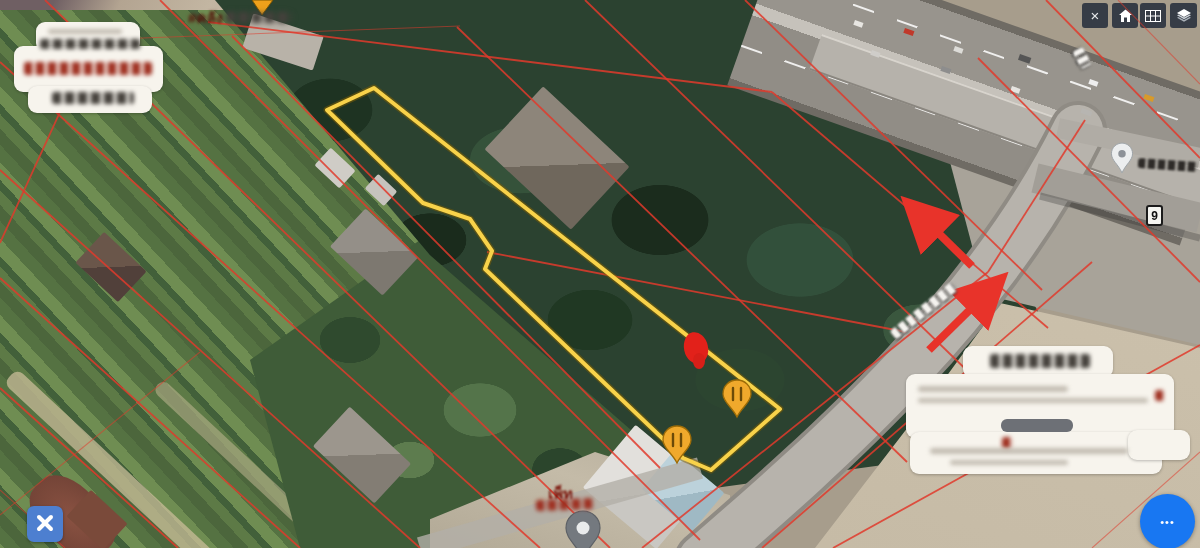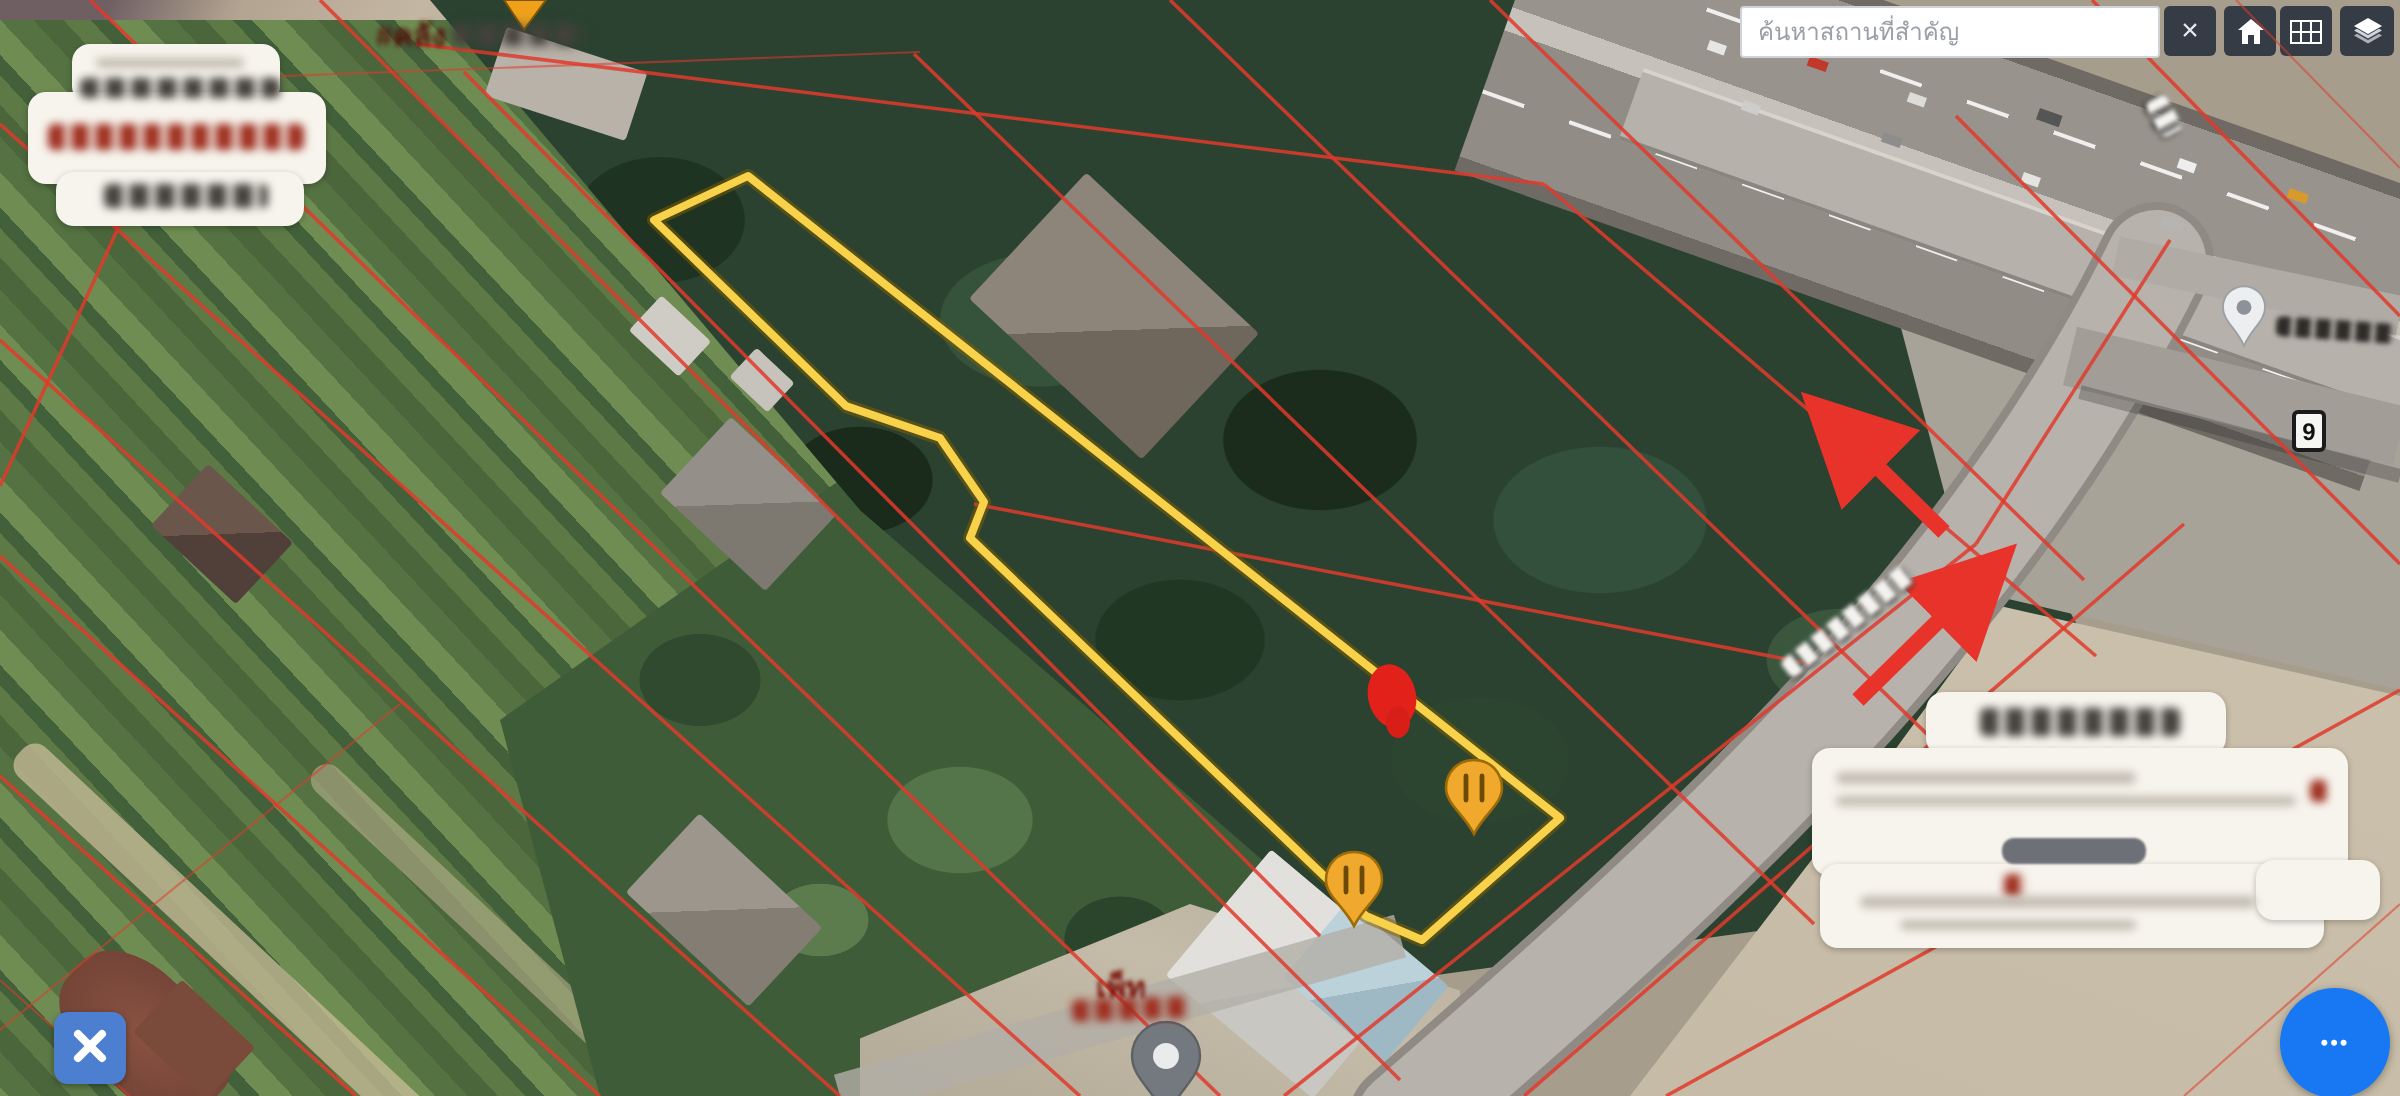--- a/index.html
+++ b/index.html
@@ -277,9 +277,6 @@
     <div class="smudge sm-light" style="left:950px;top:460px;width:118px;height:5px;"></div>
   </div>
 
-  <div class="abs search-wrap">
-    <input class="search-input" type="text" placeholder="ค้นหาสถานที่สำคัญ" style="">
-  </div>
   <button class="sq-btn clear-btn">×</button>
   <button class="sq-btn home-btn">
     <span>

